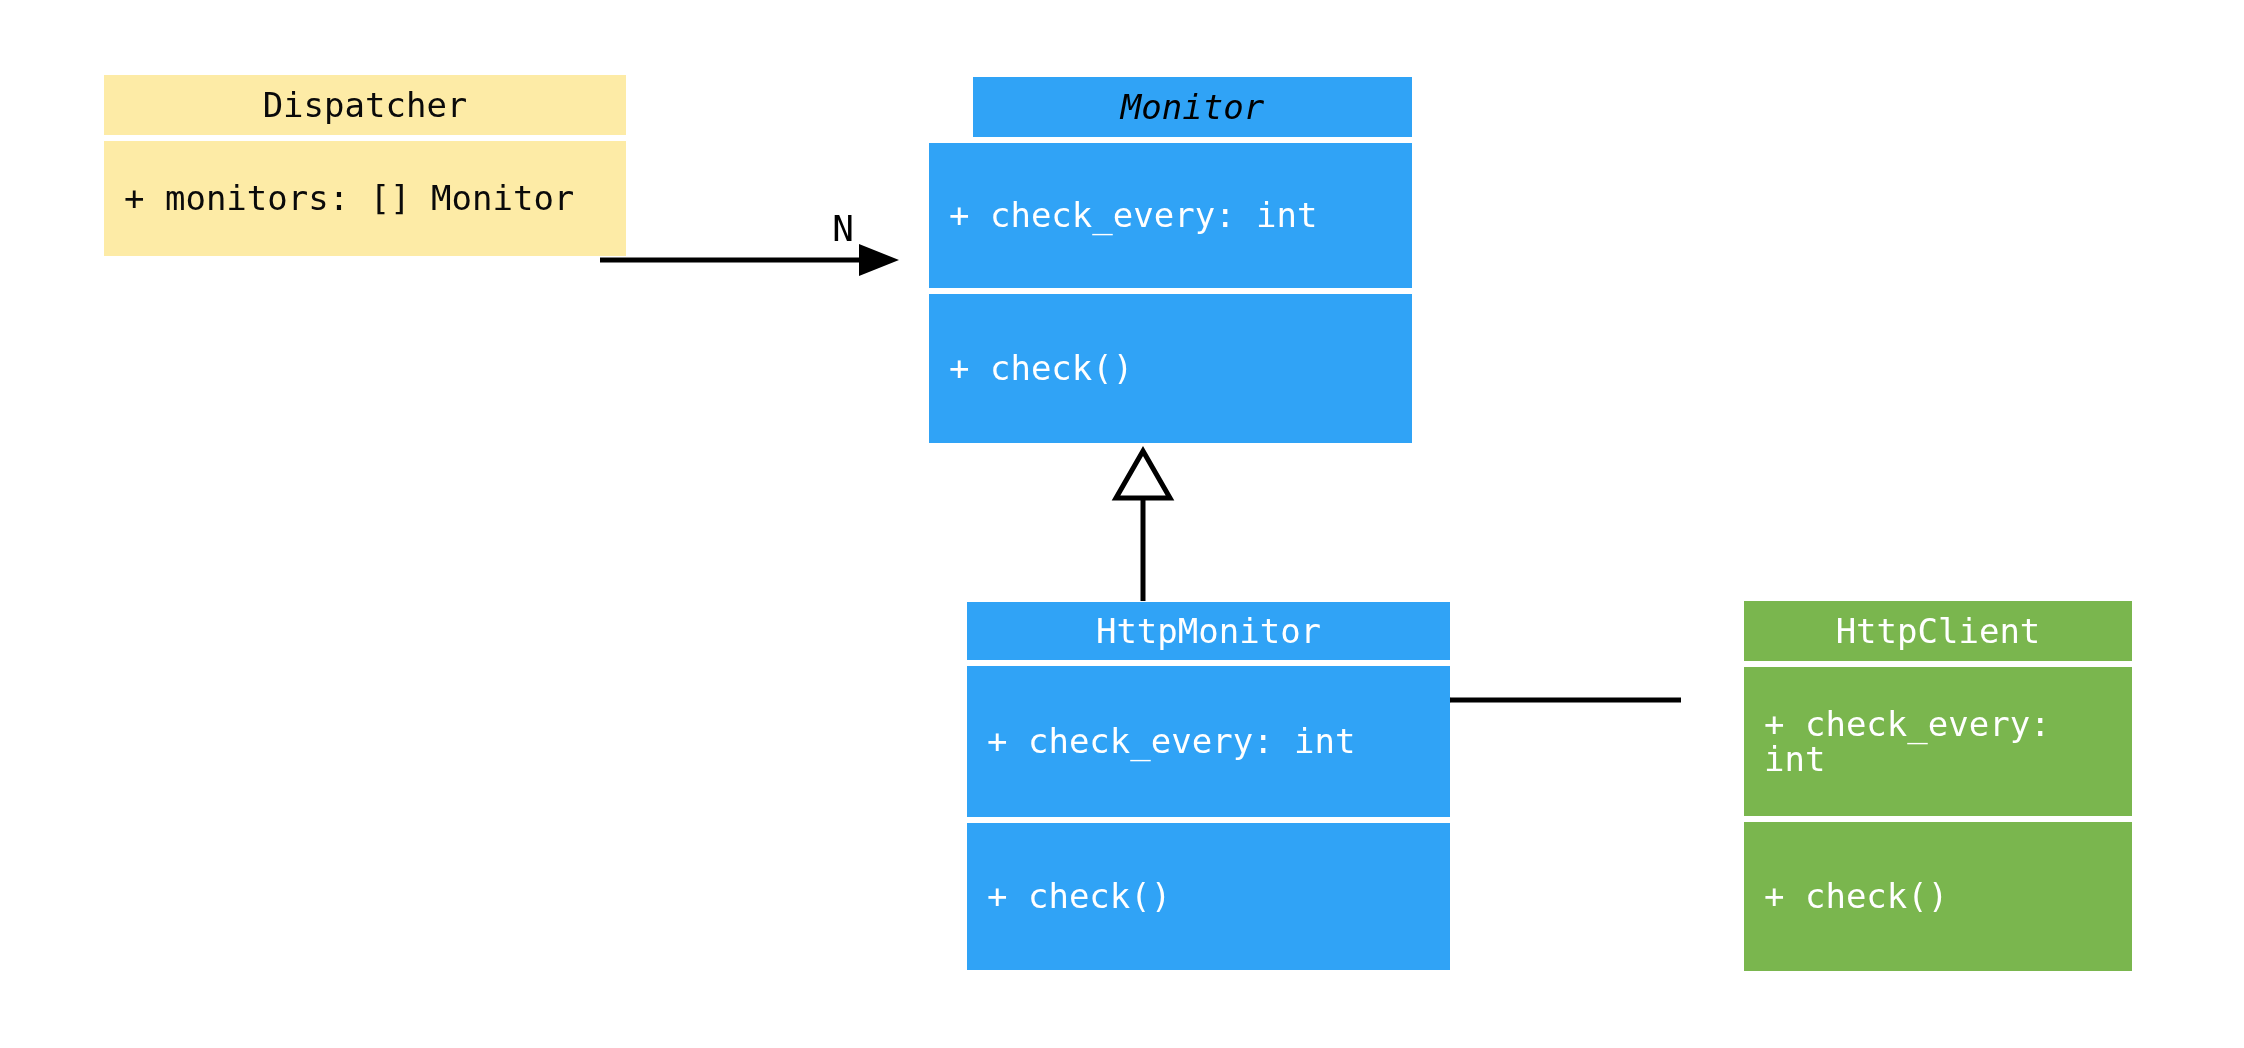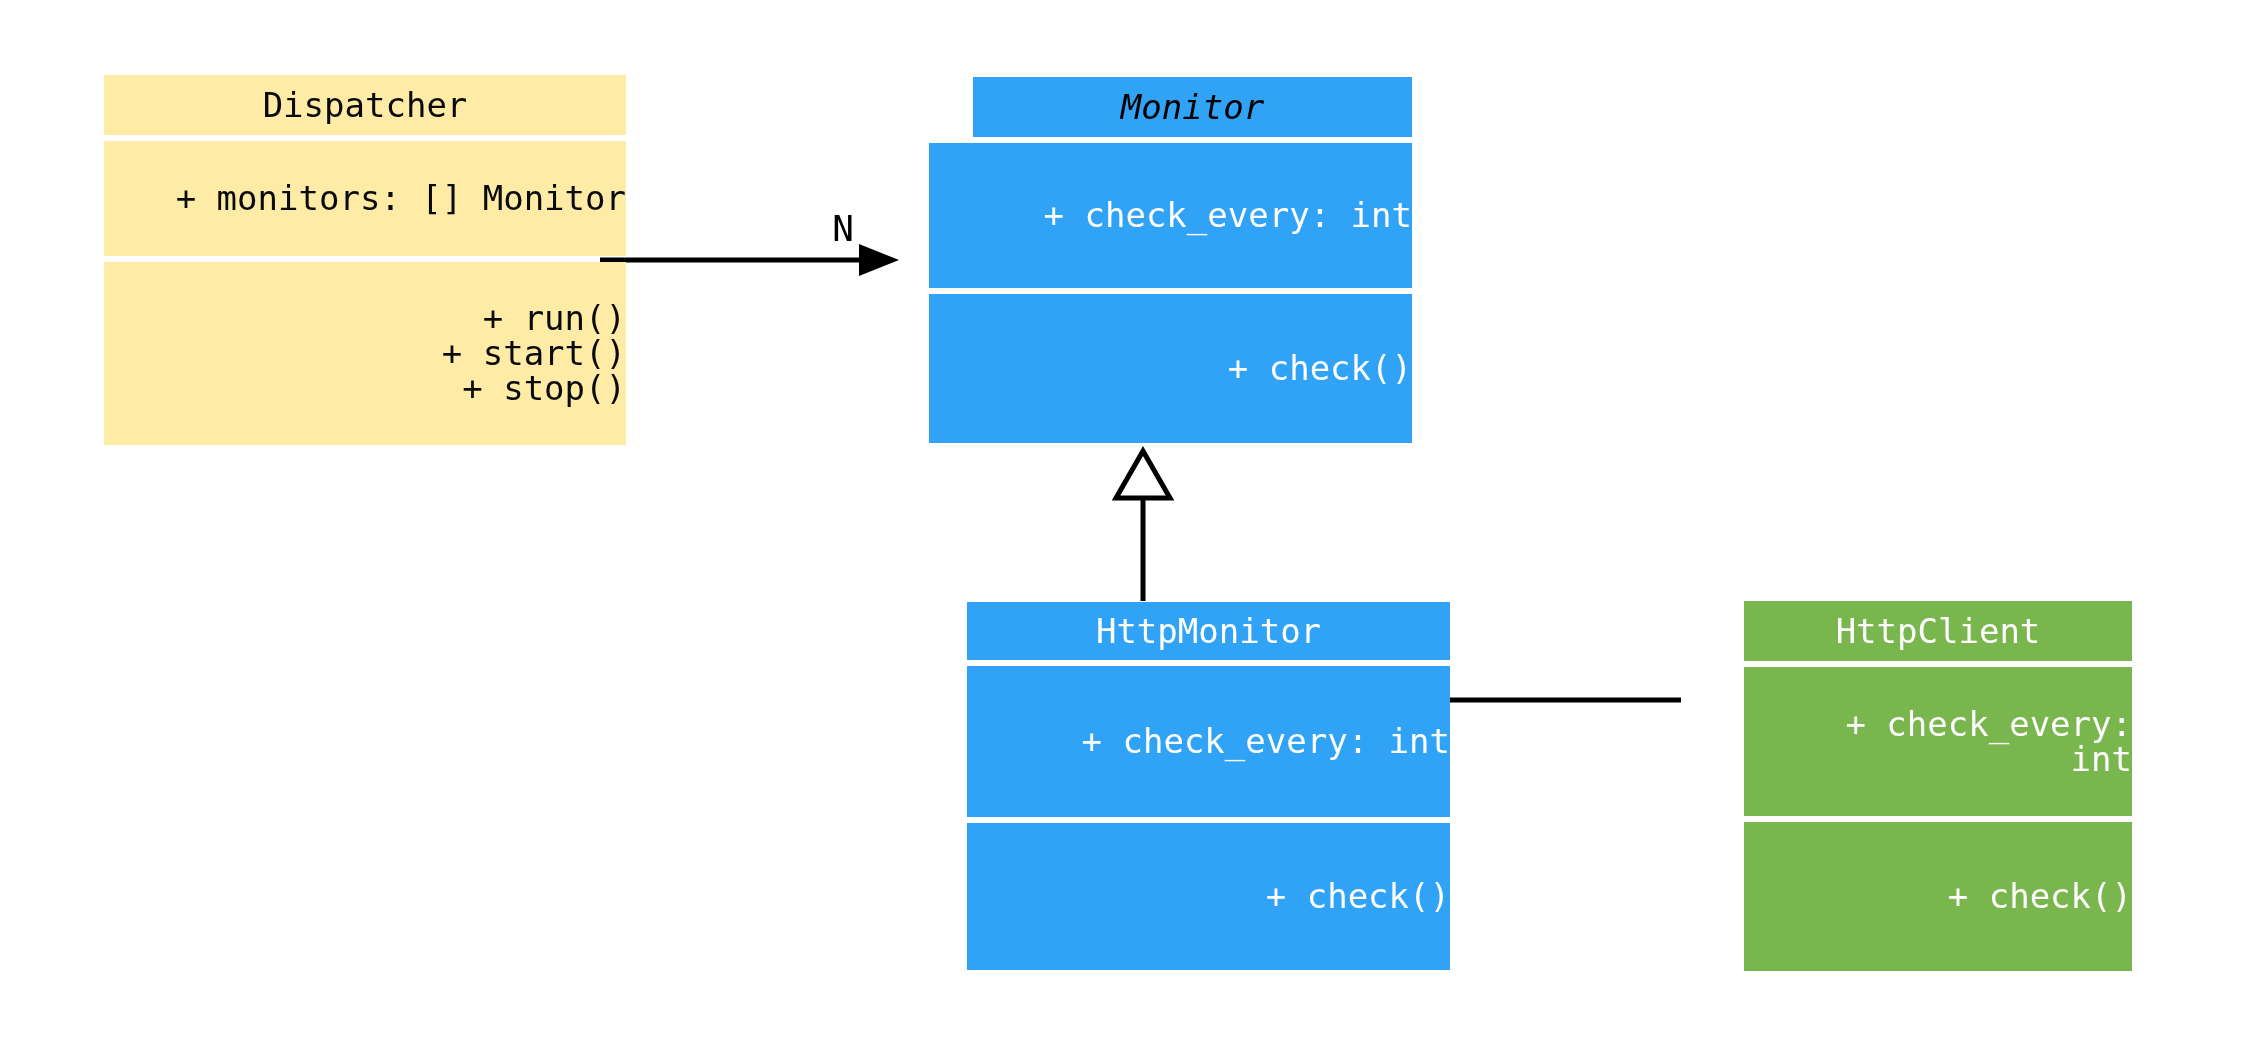--- a/index.html
+++ b/index.html
@@ -39,7 +39,6 @@
     justify-content: center;
     padding-left: 20px;
     line-height: 35px;
-    text-align: right;
   }
   .connector-layer {
     position: absolute;

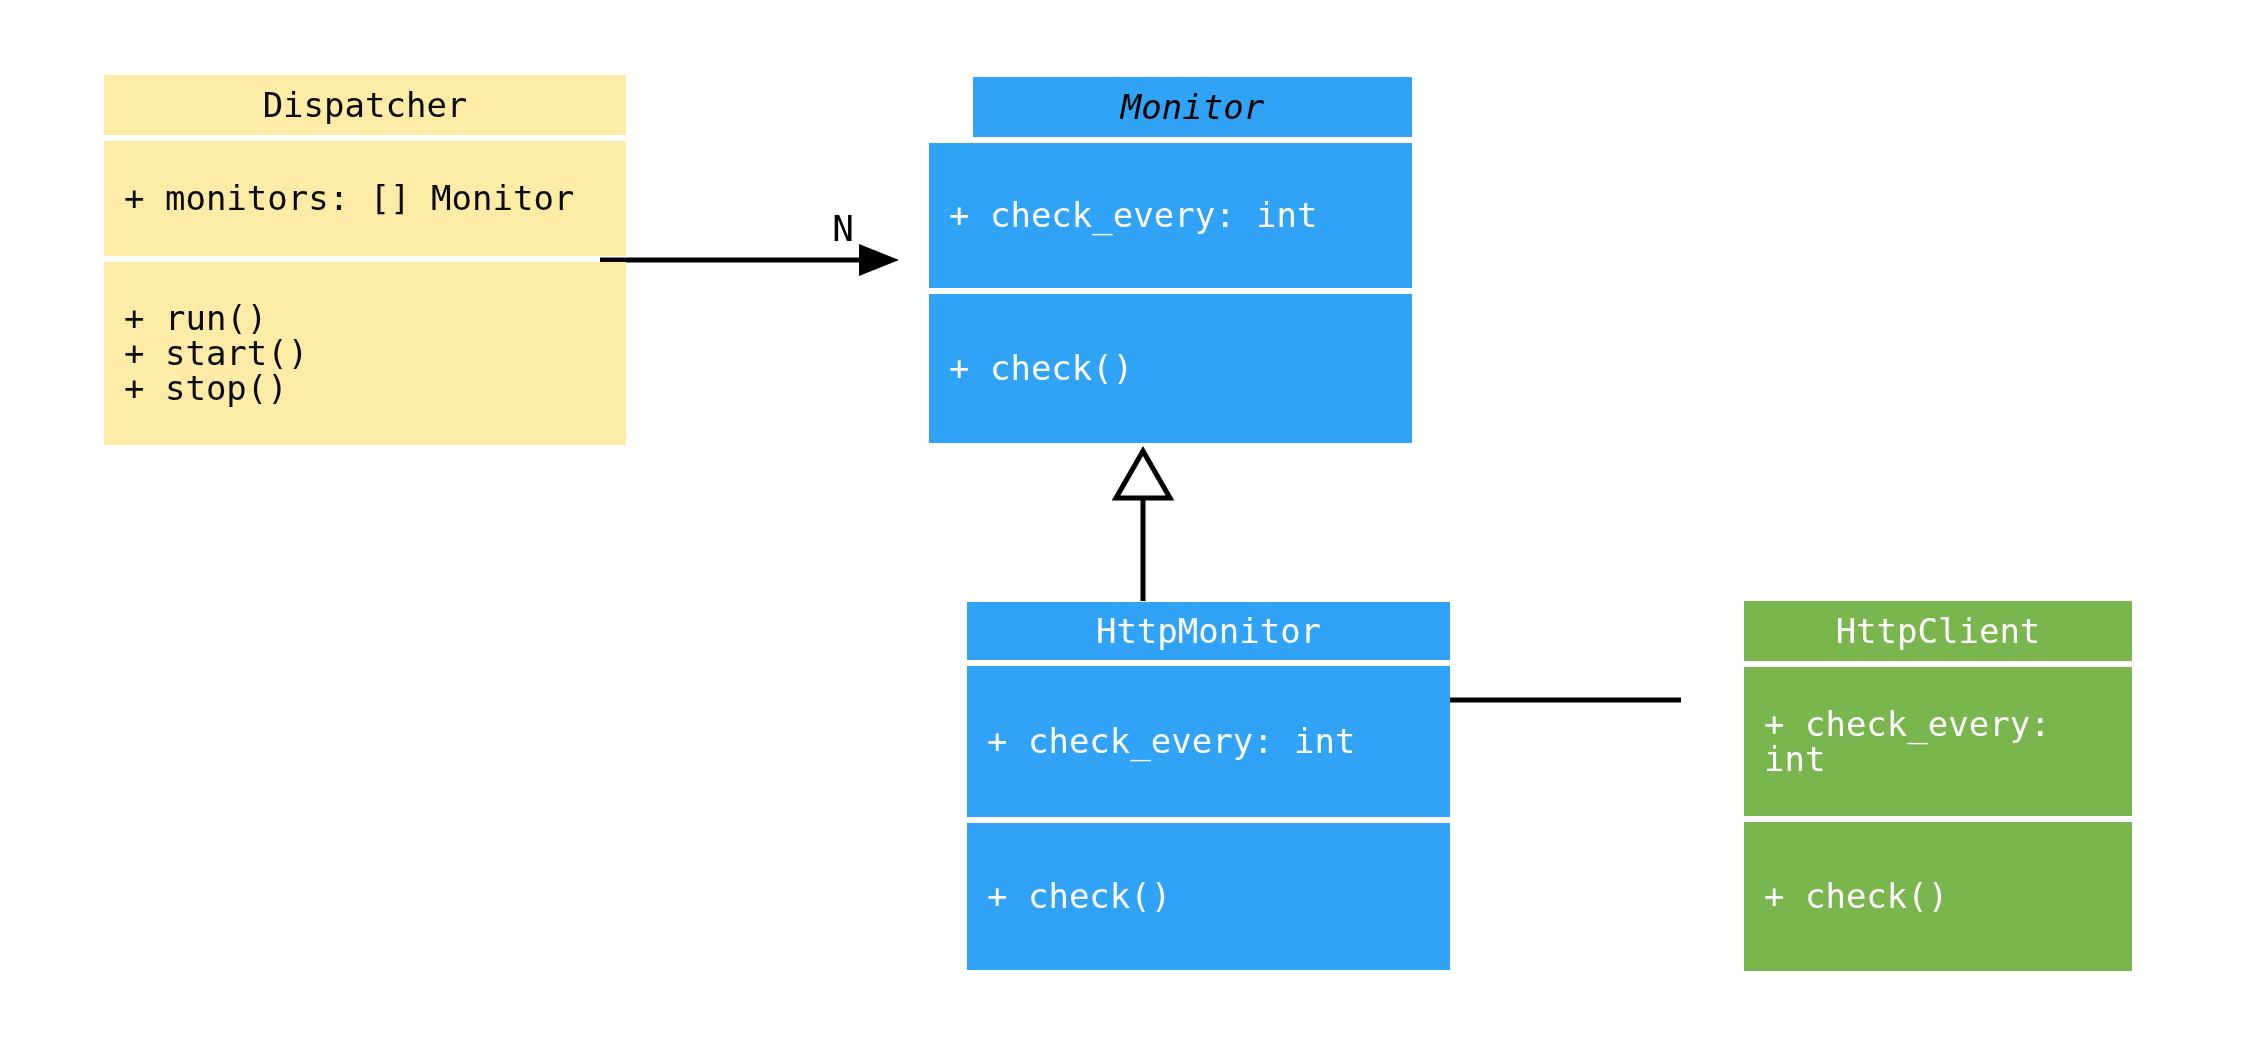--- a/index.html
+++ b/index.html
@@ -86,11 +86,6 @@
     <div class="sec body" style="height: 115px; --text: #0a0a0a;">
       <div>+ monitors: [] Monitor</div>
     </div>
-    <div class="sec body" style="height: 183px; --text: #0a0a0a;">
-      <div>+ run()</div>
-      <div>+ start()</div>
-      <div>+ stop()</div>
-    </div>
   </div>
 
   <div class="uml-class" style="left: 902px; top: 77px; width: 483px; --fill: #30A3F6;">

